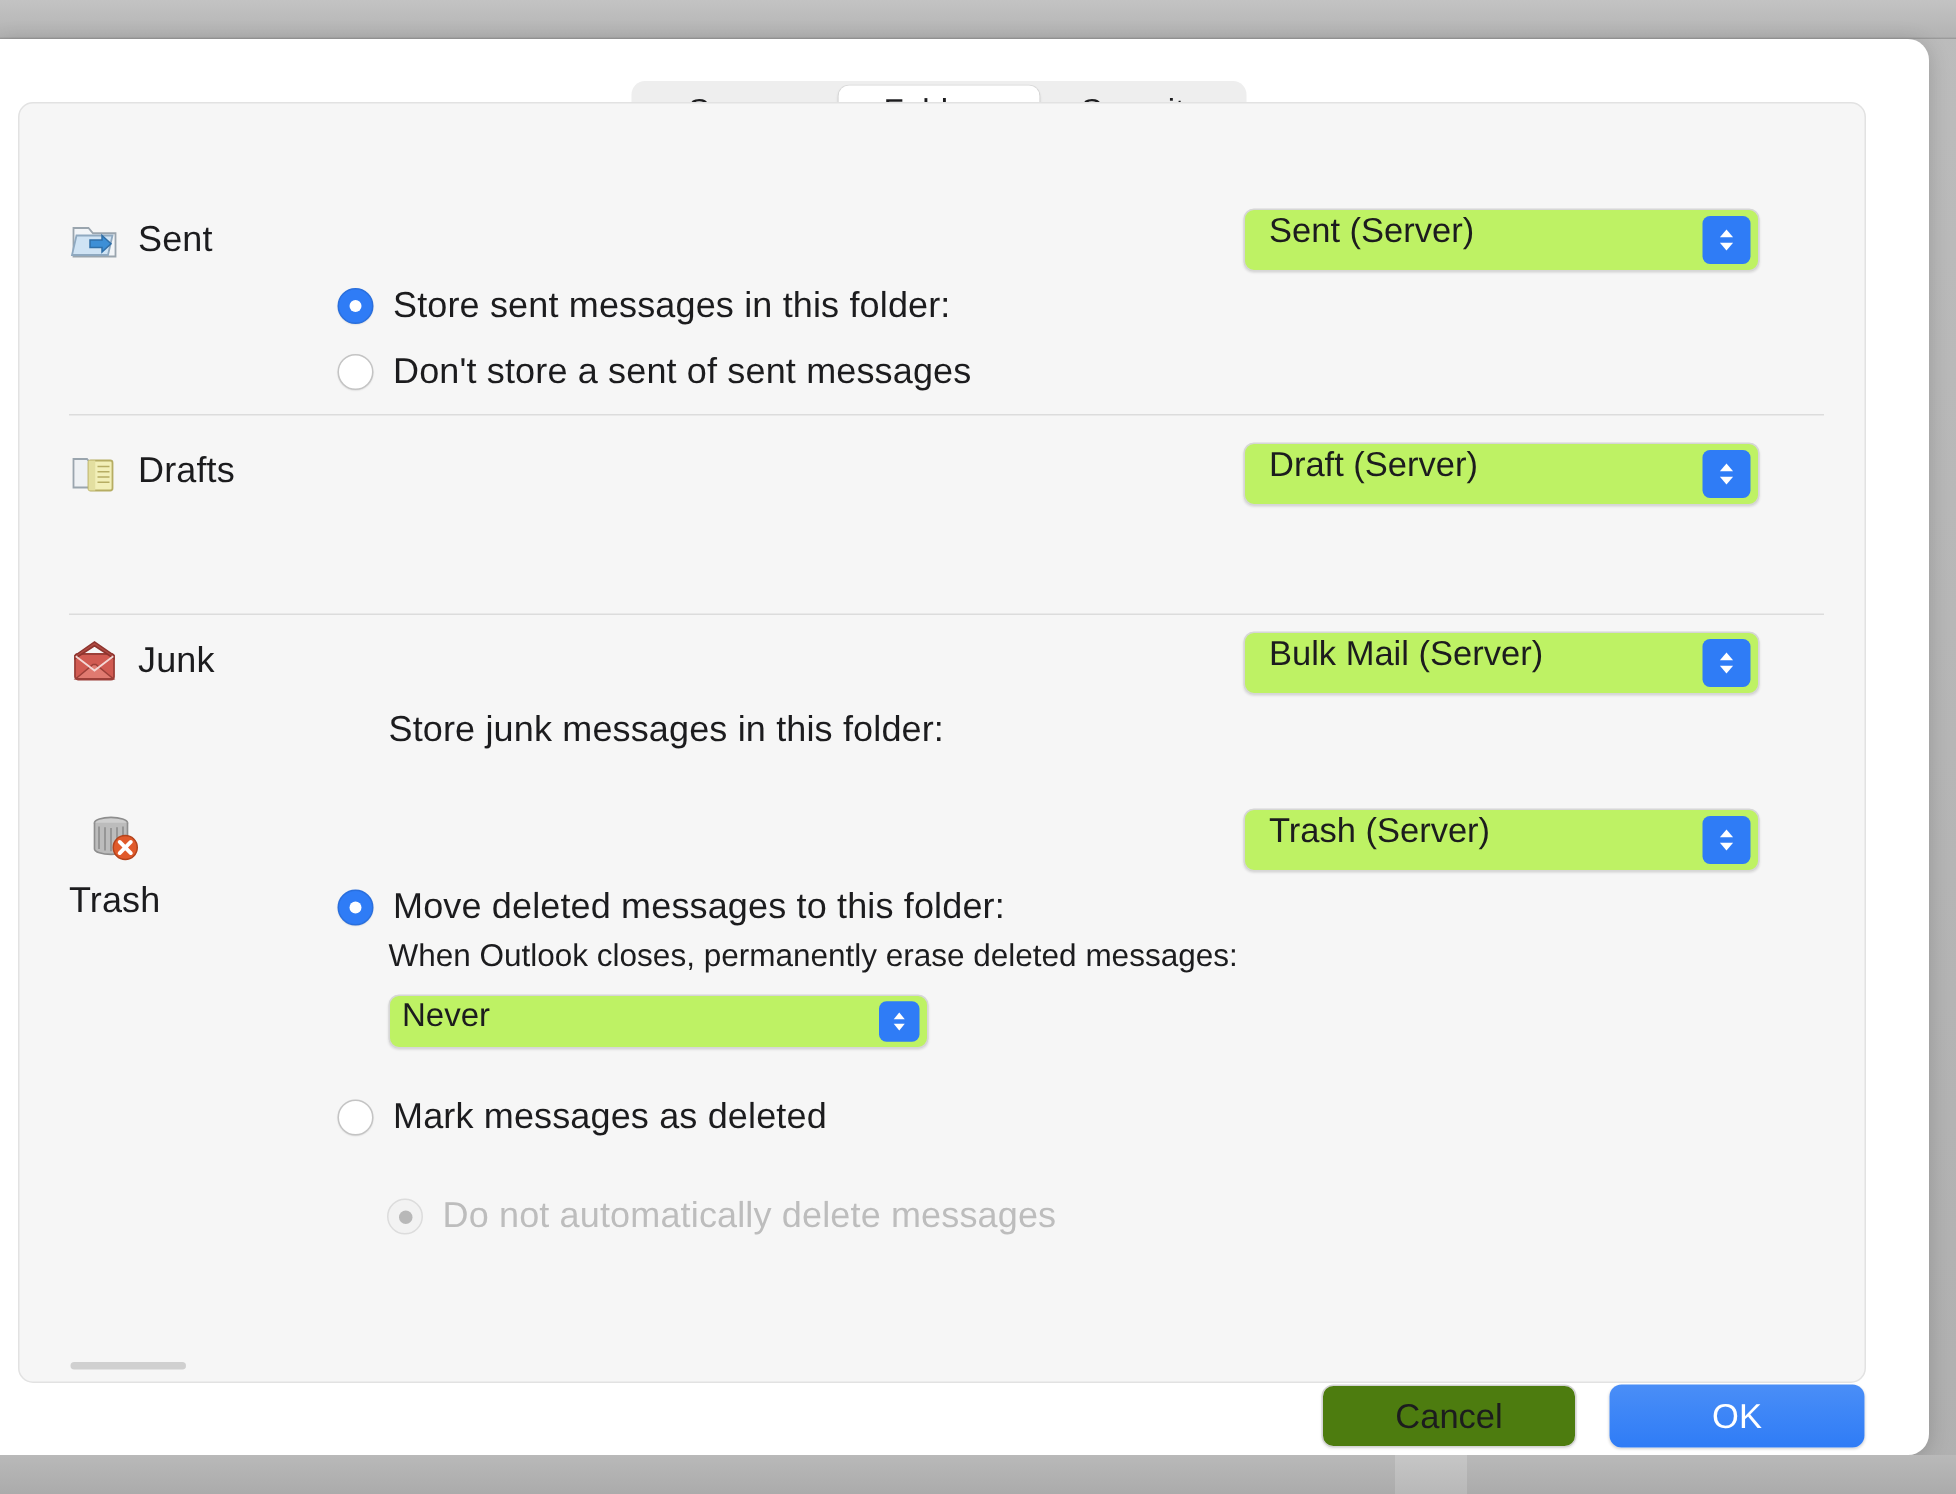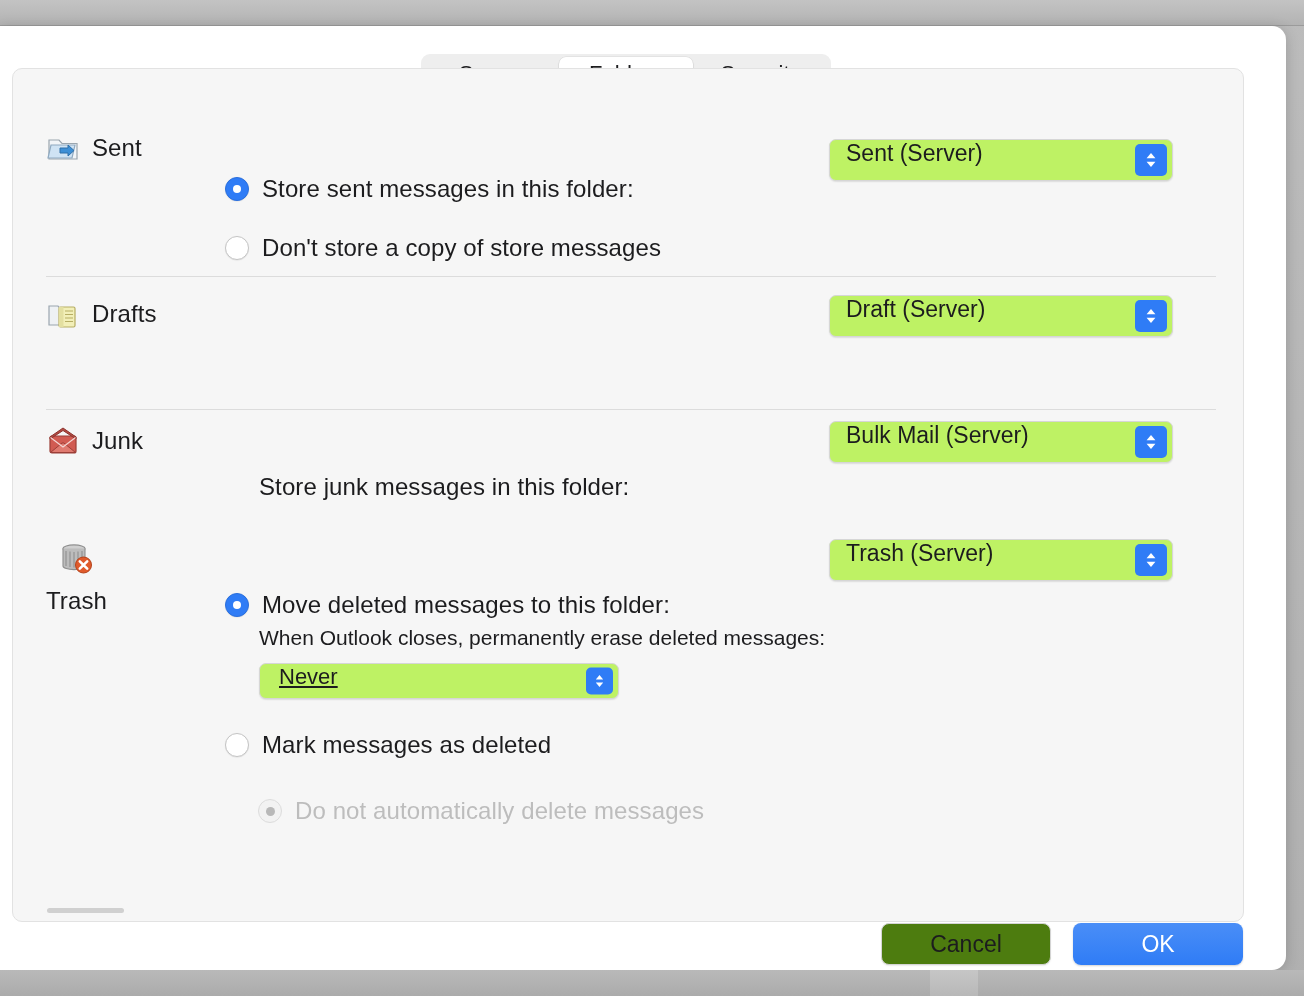--- a/index.html
+++ b/index.html
@@ -282,7 +282,7 @@
 
     <div class="panel">
 
-      <div class="folder-head" style="top:62px;">
+      <div class="folder-head" style="top:74px;">
         <span class="icon-box">
           <svg width="34" height="34" viewBox="0 0 34 34">
             <path d="M3 9 L13 9 L16 12.5 L31 12.5 L31 28 L3 28 Z" fill="#f2f5f8" stroke="#9aa5ae" stroke-width="1.2"></path>

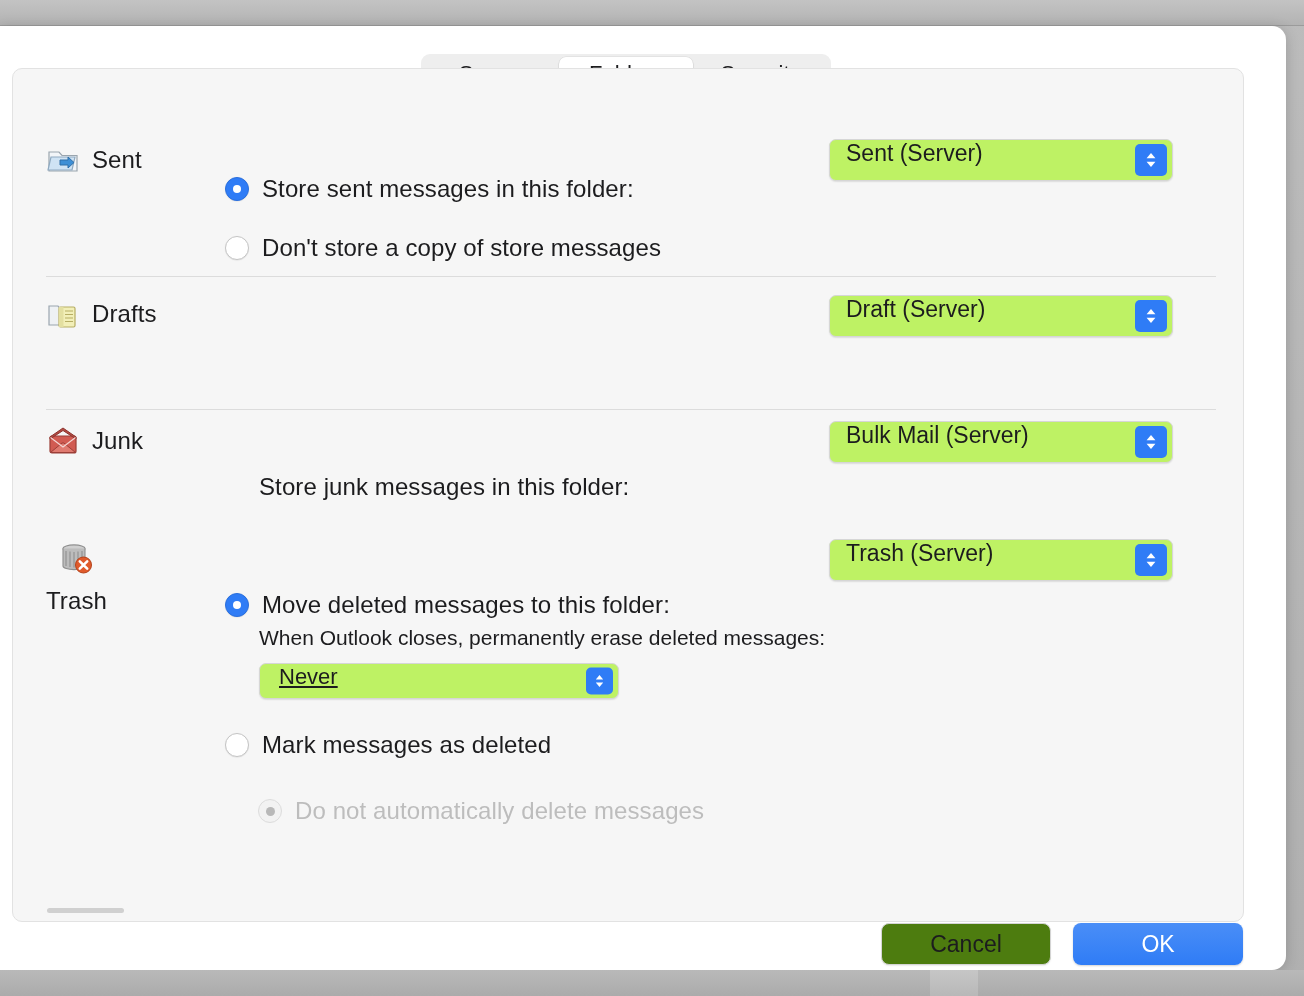--- a/index.html
+++ b/index.html
@@ -303,7 +303,7 @@
         </span>
       </div>
 
-      <div class="radio-row" style="top:106px; left:212px;">
+      <div class="radio-row" style="top:121px; left:212px;">
         <span class="radio on"></span>
         <span class="radio-label">Store sent messages in this folder:</span>
       </div>

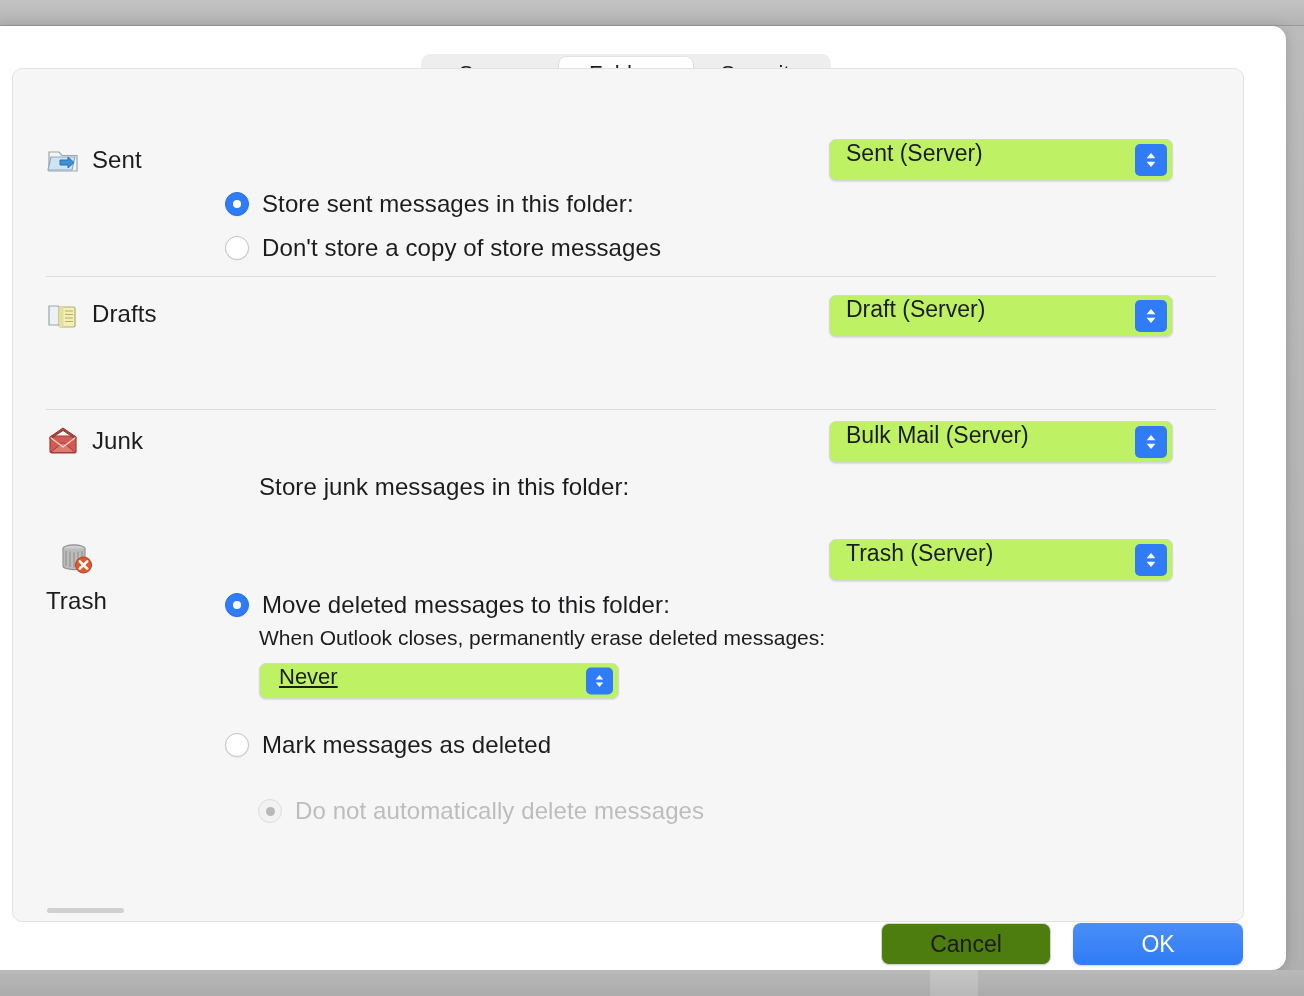--- a/index.html
+++ b/index.html
@@ -310,7 +310,7 @@
 
       <div class="radio-row" style="top:165px; left:212px;">
         <span class="radio"></span>
-        <span class="radio-label">Don't store a copy of store messages</span>
+        <span class="radio-label">Don't store a sent of sent messages</span>
       </div>
 
       <div class="sep" style="top:207px;"></div>

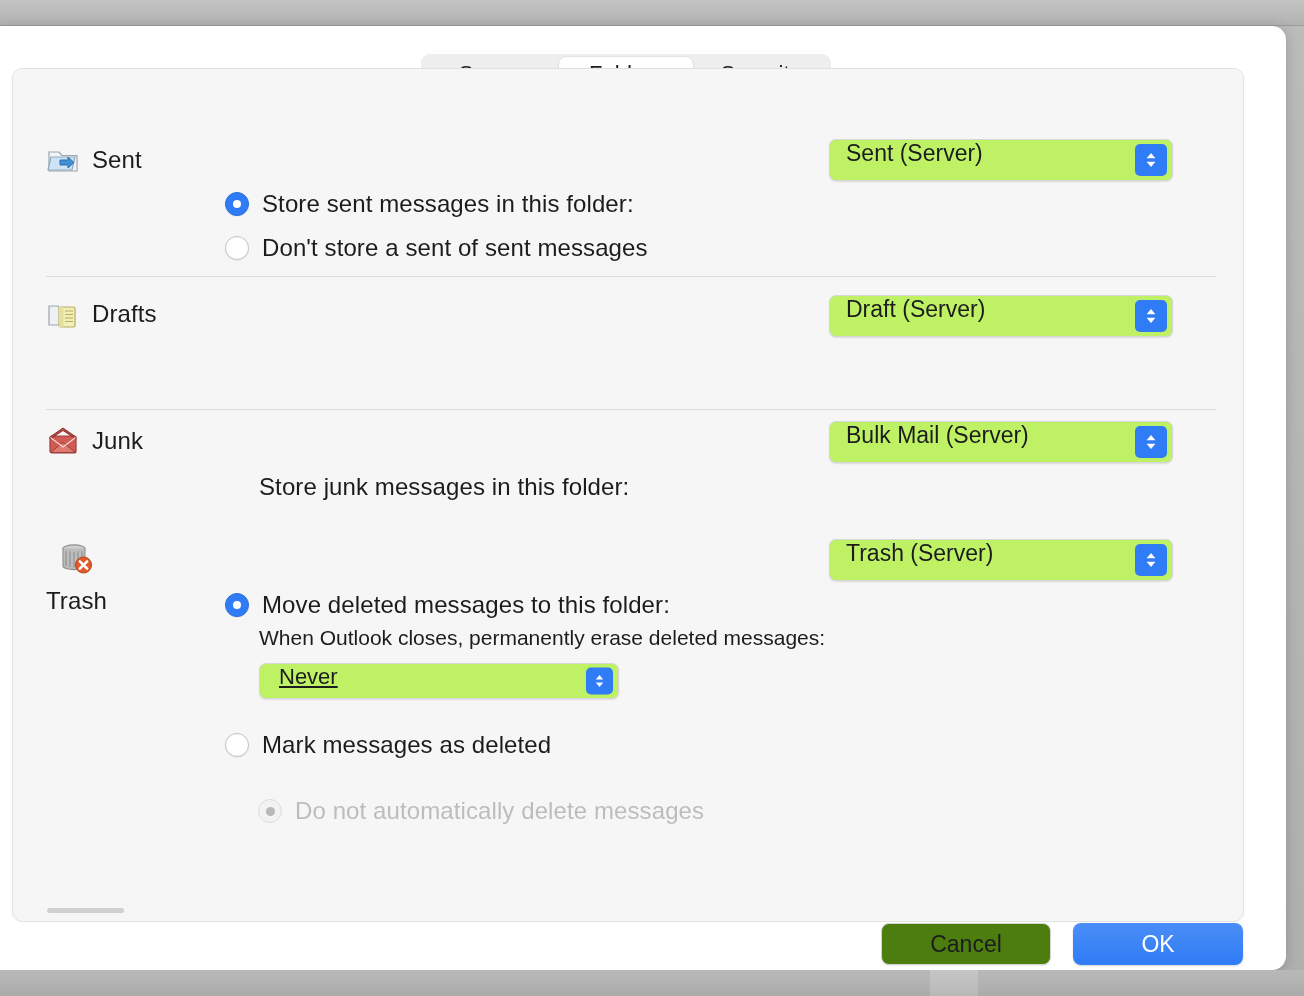--- a/index.html
+++ b/index.html
@@ -163,7 +163,7 @@
   .popup.big { width: 344px; height: 42px; }
   .popup.big .pbtn { width: 32px; height: 32px; }
   .popup.small { width: 360px; height: 36px; }
-  .popup.small .pvalue { font-size: 22px; padding-left: 19px; text-decoration: underline; }
+  .popup.small .pvalue { font-size: 22px; padding-left: 8px; }
   .popup.small .pbtn { width: 27px; height: 27px; }
 
   

